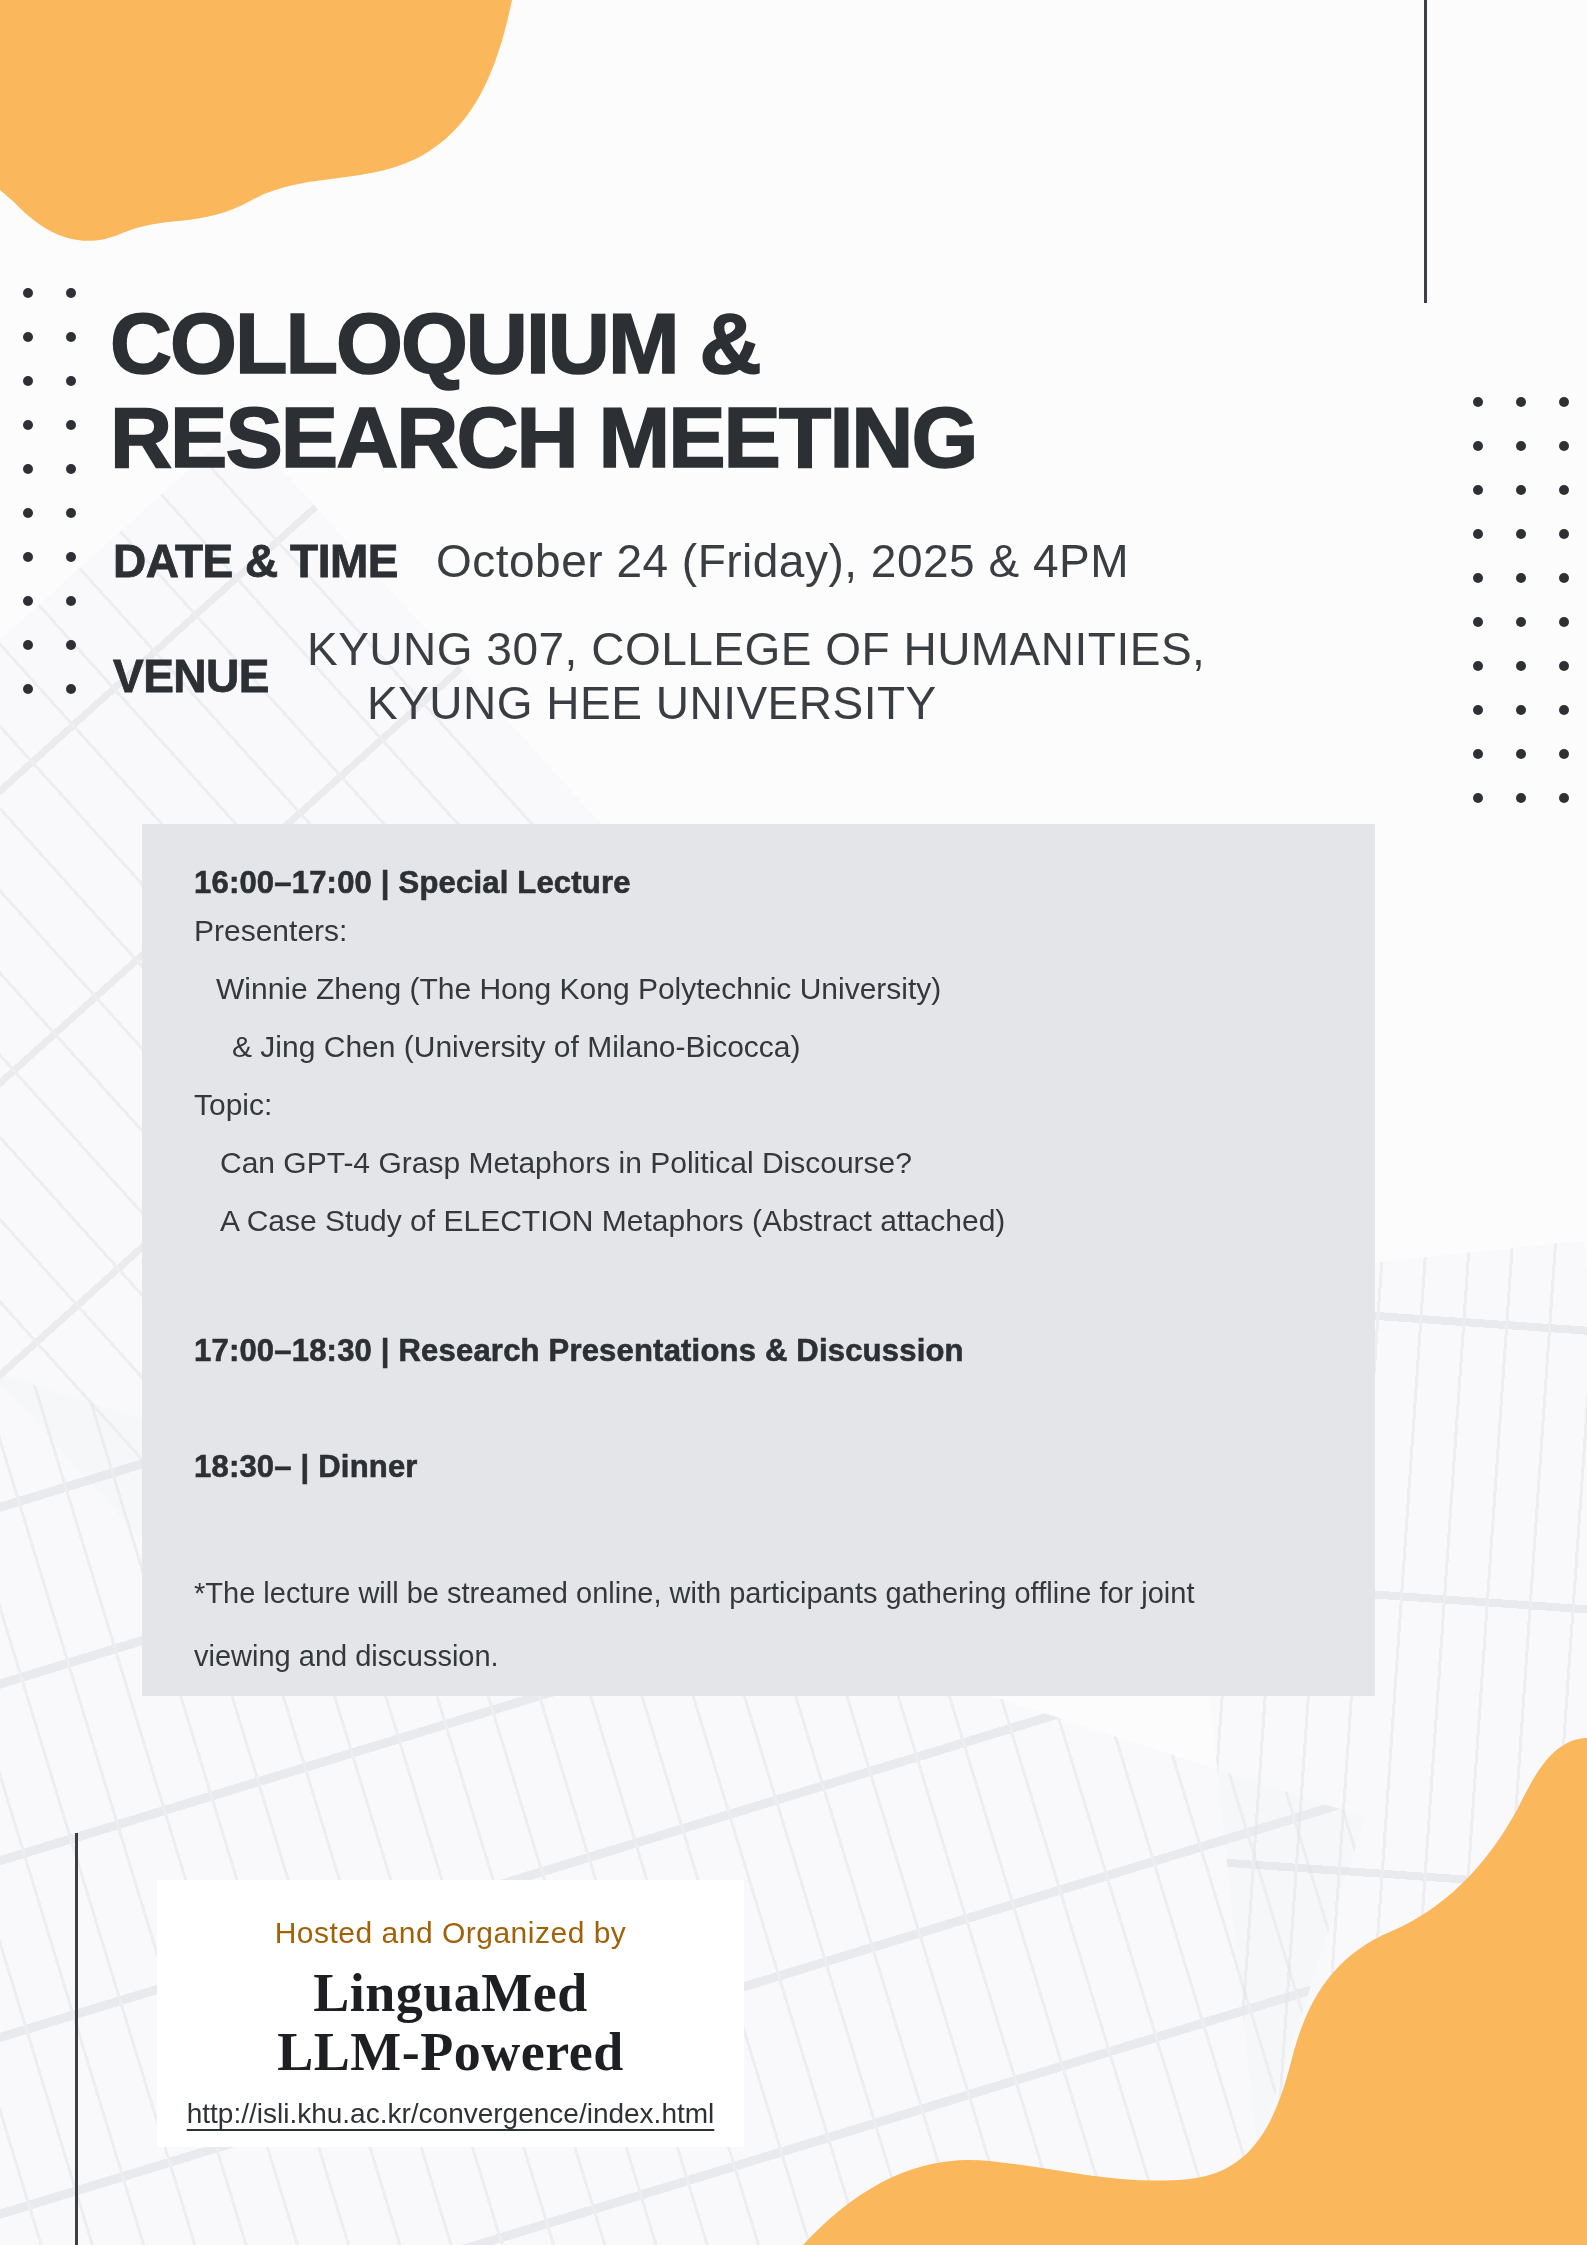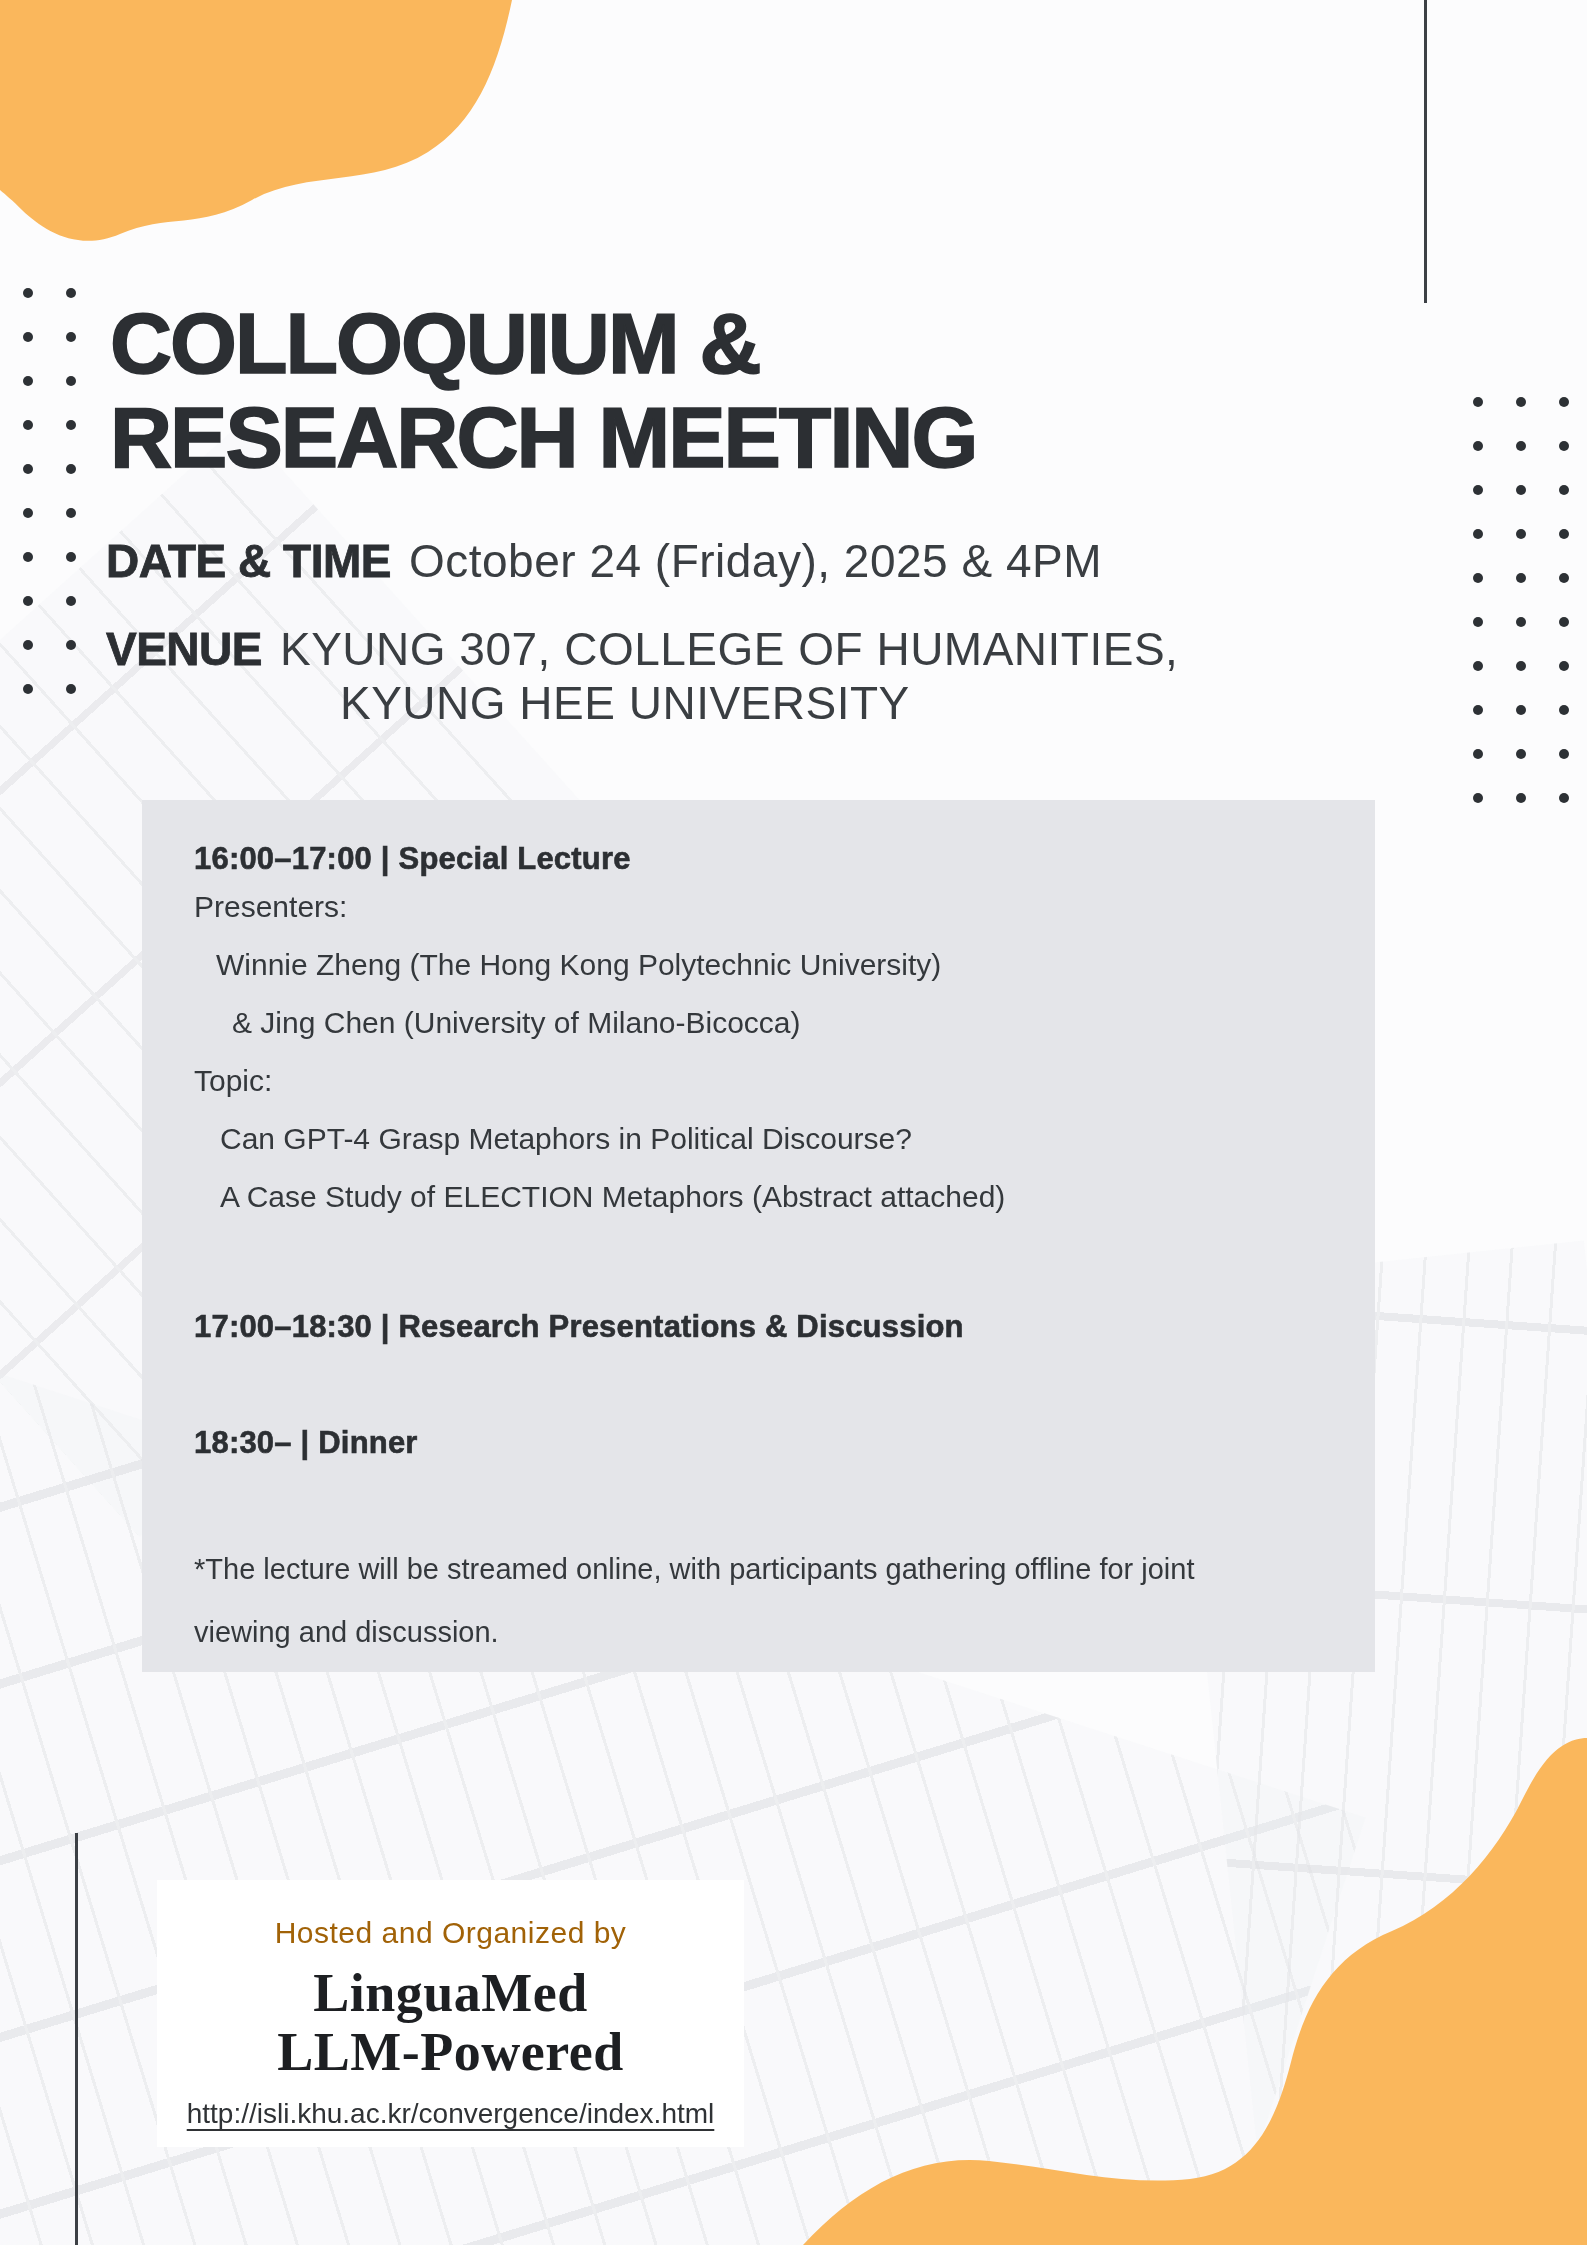--- a/index.html
+++ b/index.html
@@ -59,7 +59,7 @@
     color:var(--ink);
     -webkit-text-stroke:1.6px var(--ink);
   }
-  .info-row{position:absolute;left:106px;z-index:2;display:flex;gap:18px;align-items:flex-start;}
+  .info-row{position:absolute;left:113px;z-index:2;display:flex;gap:38px;align-items:center;}
   .info-date{top:534px;}
   .info-venue{top:622px;}
   .info-label{

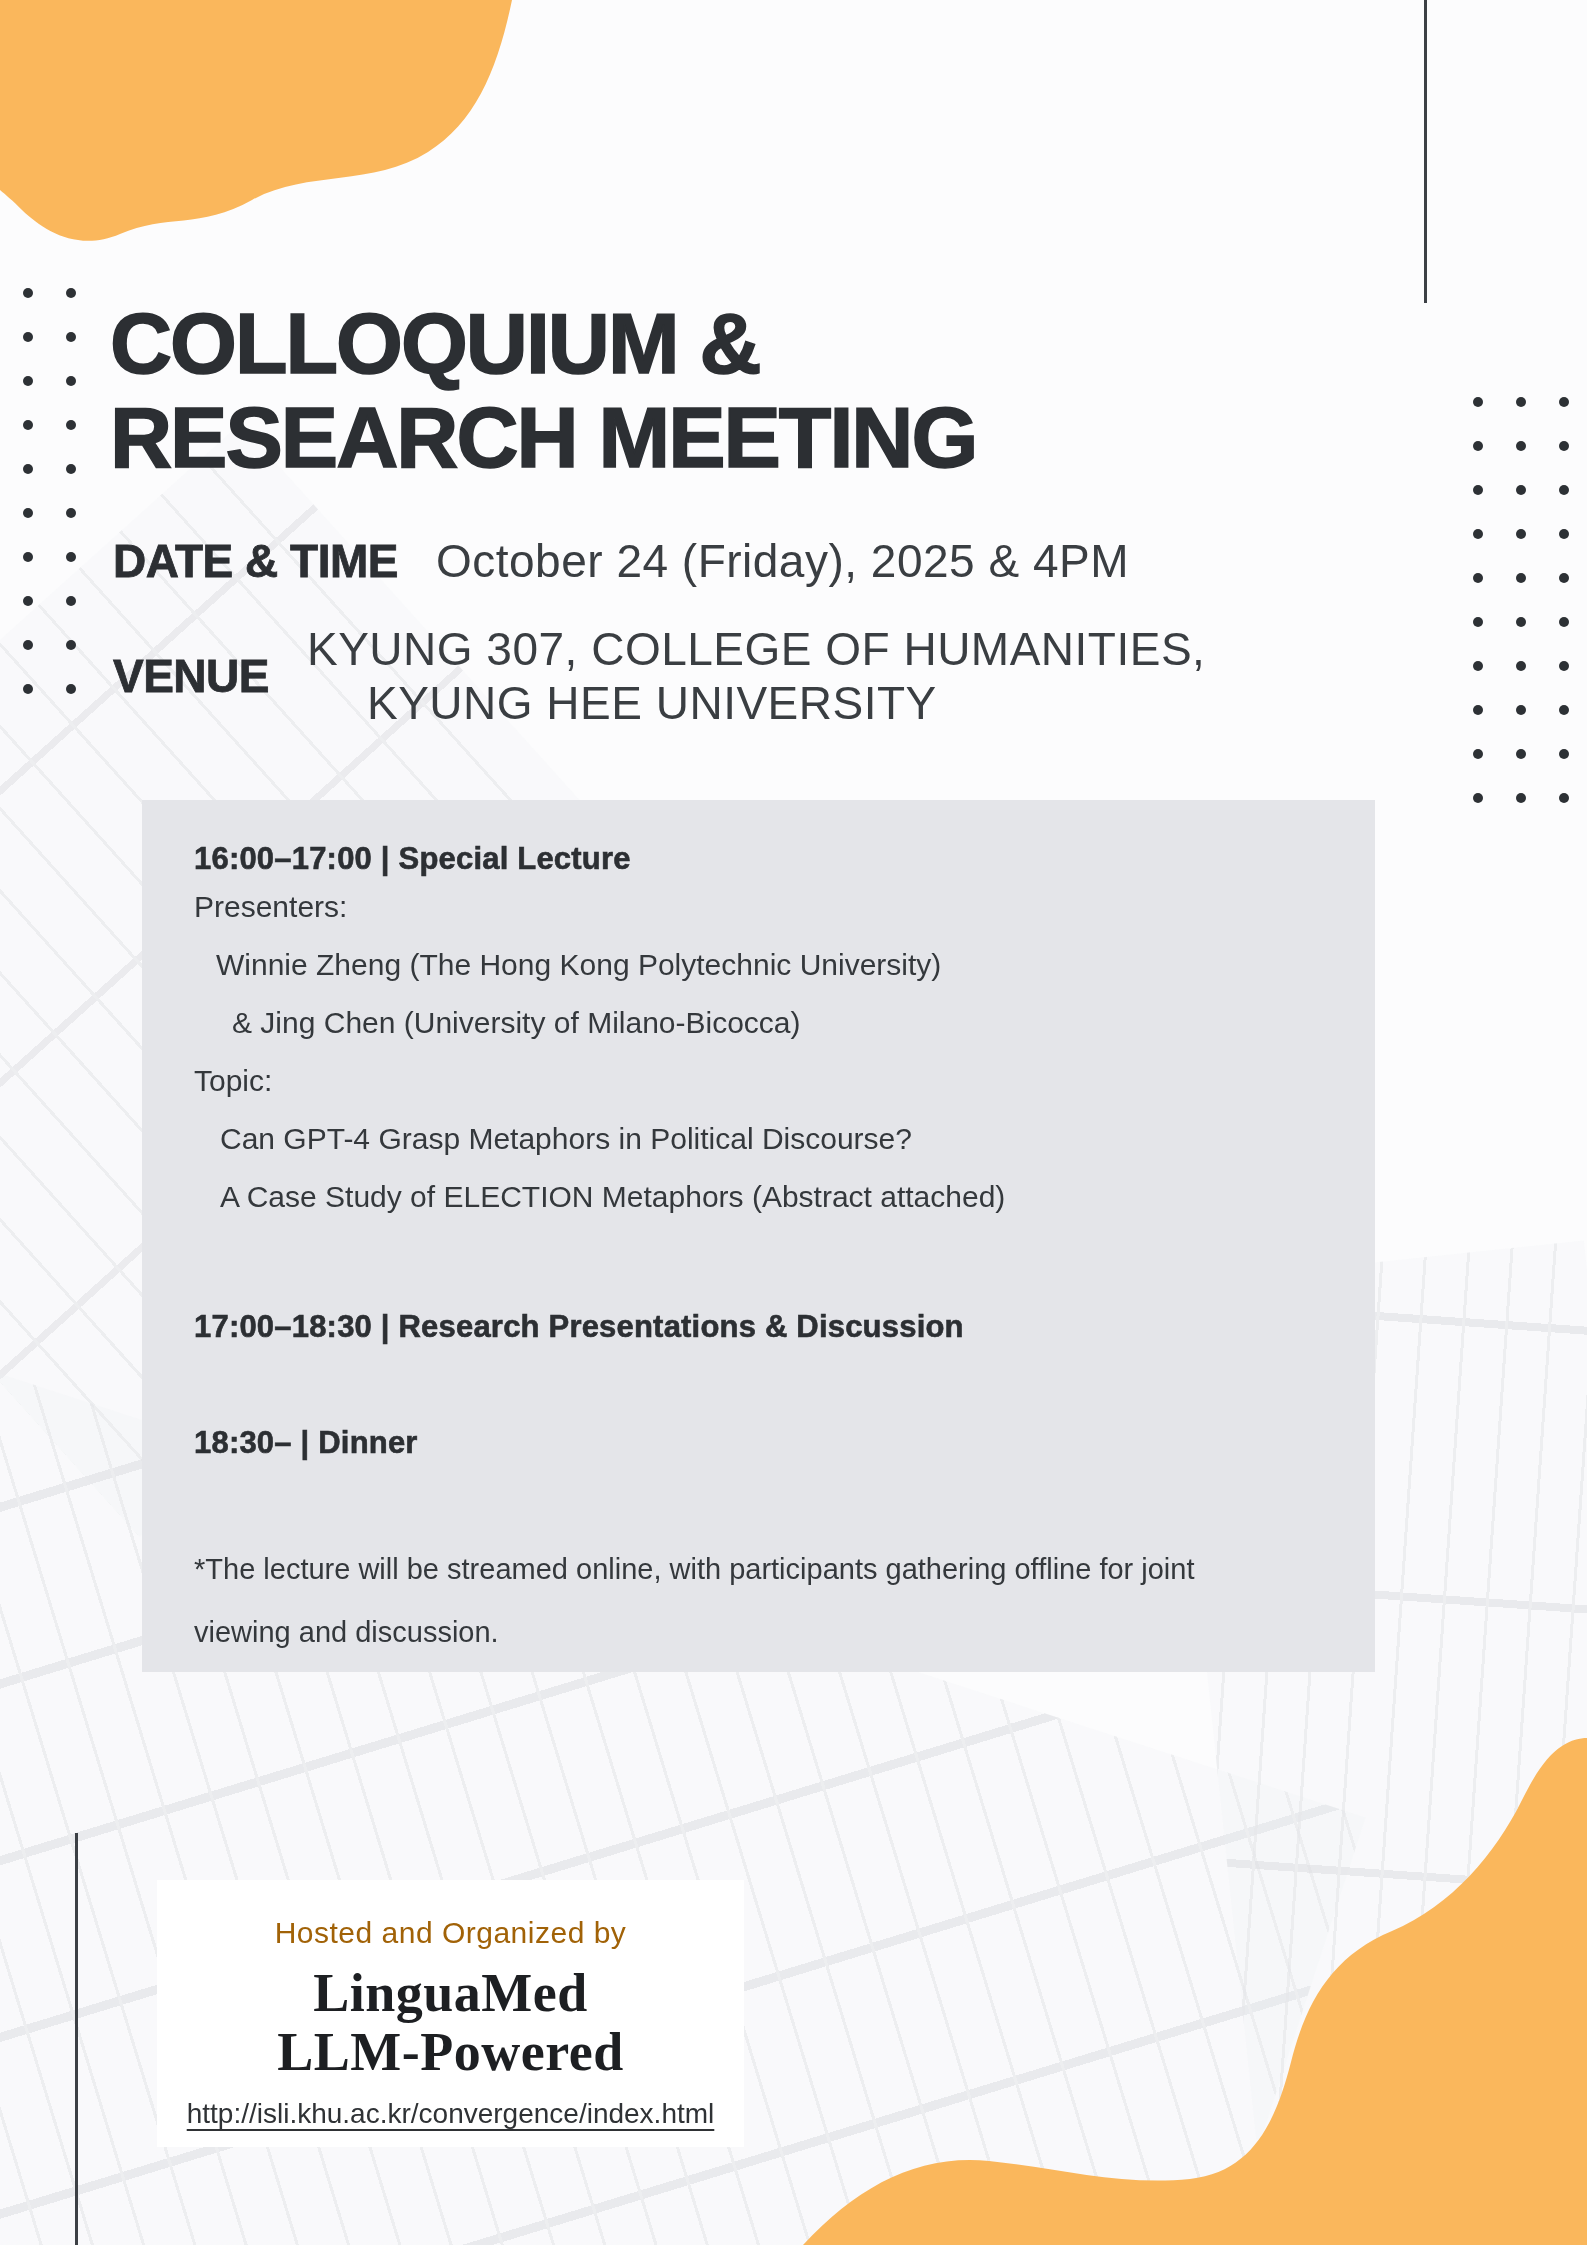--- a/index.html
+++ b/index.html
@@ -70,7 +70,7 @@
   .venue-line2{padding-left:60px;}
   
   .schedule-box{
-    position:absolute;left:142px;top:800px;width:1233px;height:872px;z-index:2;
+    position:absolute;left:142px;top:824px;width:1233px;height:872px;z-index:2;
     background:var(--box-bg);
     padding:40px 52px;box-sizing:border-box;
   }

